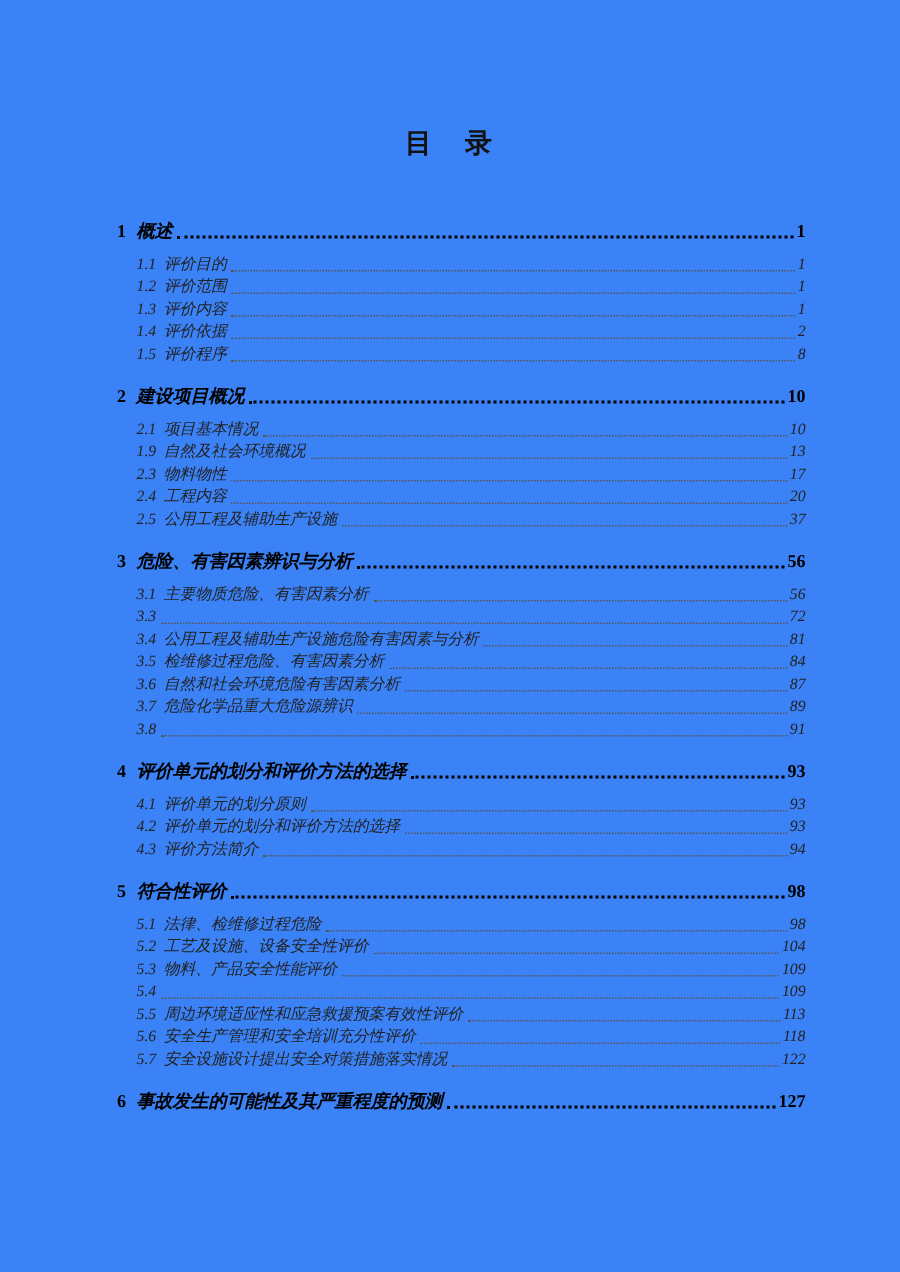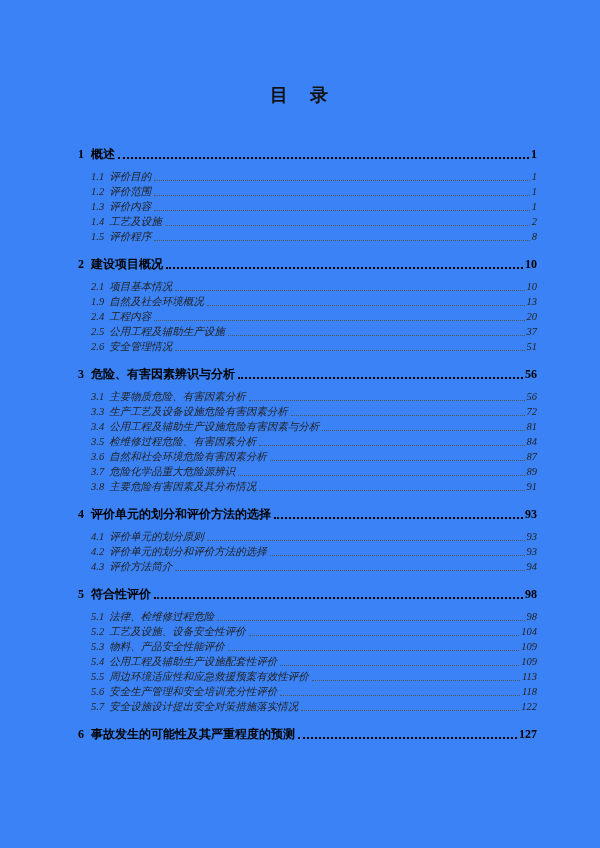--- a/index.html
+++ b/index.html
@@ -58,7 +58,7 @@
   }
   .num { flex: 0 0 auto; }
   .title { flex: 0 0 auto; }
-  .chapter .title { margin-left: 7px; }
+  .chapter .title { margin-left: 7px; font-style: italic; }
   .item .title { margin-left: 5px; }
   .leader {
     flex: 1 1 auto;

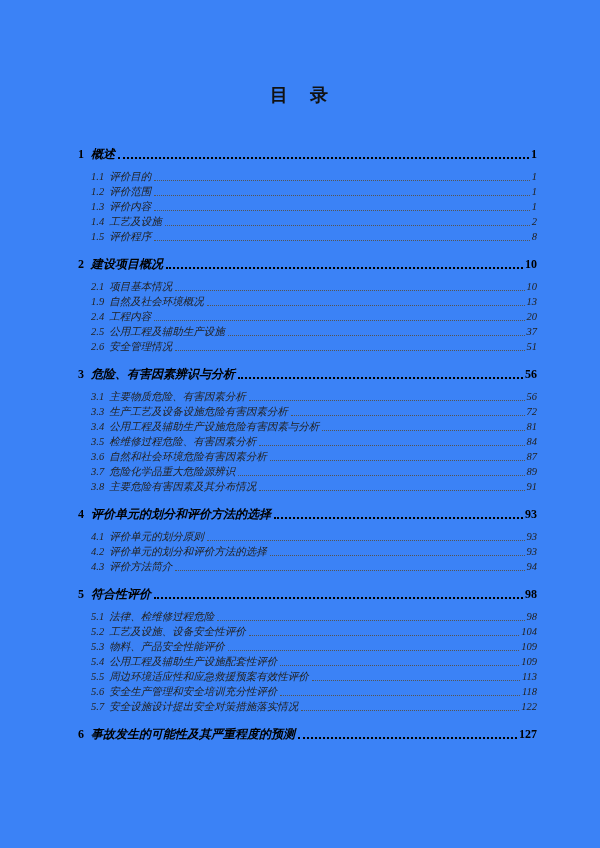--- a/index.html
+++ b/index.html
@@ -109,7 +109,7 @@
       </div>
       <div class="row item">
         <span class="num">1.4</span>
-        <span class="title">工艺及设施</span>
+        <span class="title">评价依据</span>
         <span class="leader"></span>
         <span class="pagenum">2</span>
       </div>

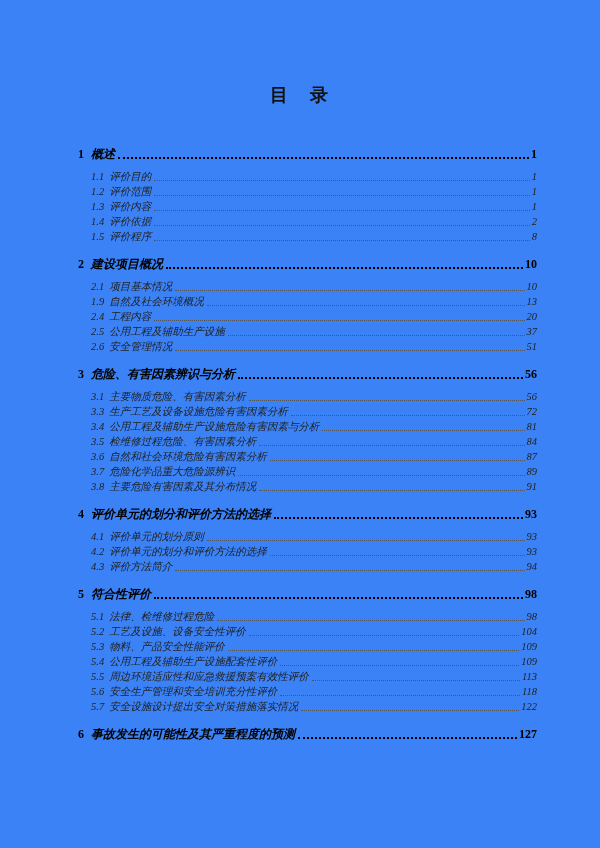--- a/index.html
+++ b/index.html
@@ -138,6 +138,12 @@
         <span class="pagenum">13</span>
       </div>
       <div class="row item">
+        <span class="num">2.3</span>
+        <span class="title">物料物性</span>
+        <span class="leader"></span>
+        <span class="pagenum">17</span>
+      </div>
+      <div class="row item">
         <span class="num">2.4</span>
         <span class="title">工程内容</span>
         <span class="leader"></span>

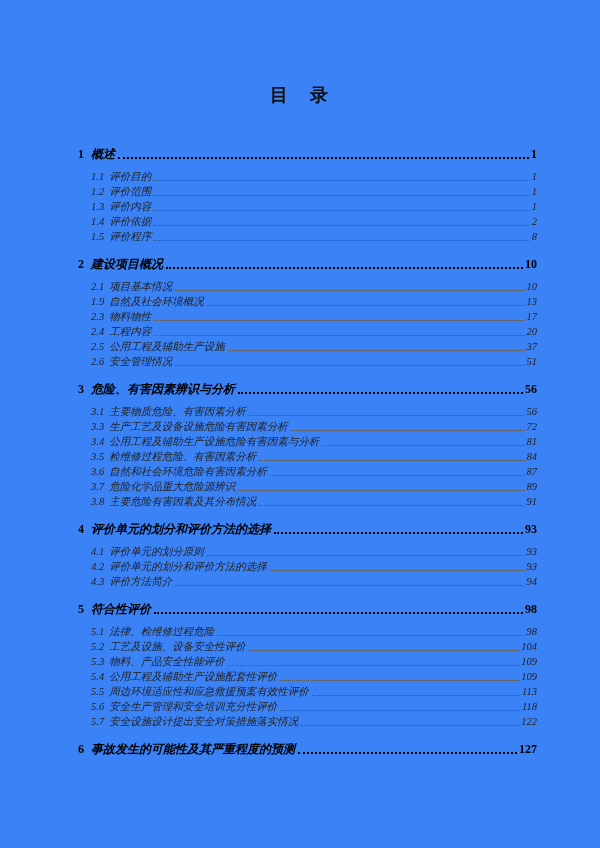--- a/index.html
+++ b/index.html
@@ -155,12 +155,6 @@
         <span class="leader"></span>
         <span class="pagenum">37</span>
       </div>
-      <div class="row item">
-        <span class="num">2.6</span>
-        <span class="title">安全管理情况</span>
-        <span class="leader"></span>
-        <span class="pagenum">51</span>
-      </div>
       <div class="row chapter">
         <span class="num">3</span>
         <span class="title">危险、有害因素辨识与分析</span>

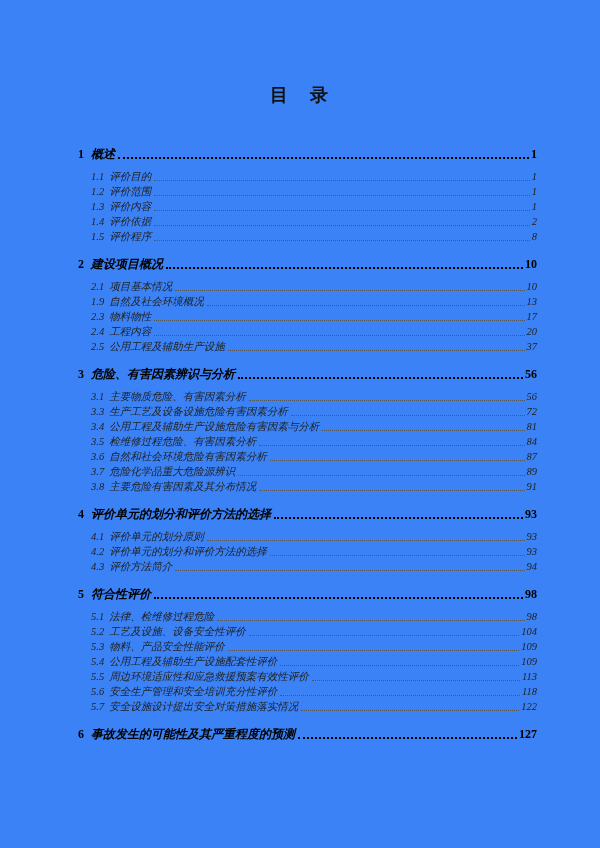--- a/index.html
+++ b/index.html
@@ -169,7 +169,6 @@
       </div>
       <div class="row item">
         <span class="num">3.3</span>
-        <span class="title">生产工艺及设备设施危险有害因素分析</span>
         <span class="leader"></span>
         <span class="pagenum">72</span>
       </div>

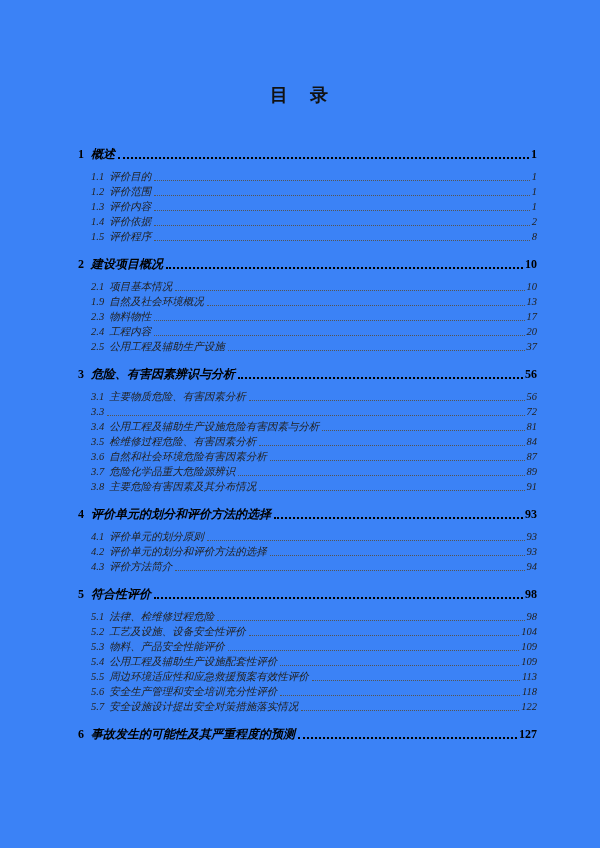--- a/index.html
+++ b/index.html
@@ -198,7 +198,6 @@
       </div>
       <div class="row item">
         <span class="num">3.8</span>
-        <span class="title">主要危险有害因素及其分布情况</span>
         <span class="leader"></span>
         <span class="pagenum">91</span>
       </div>

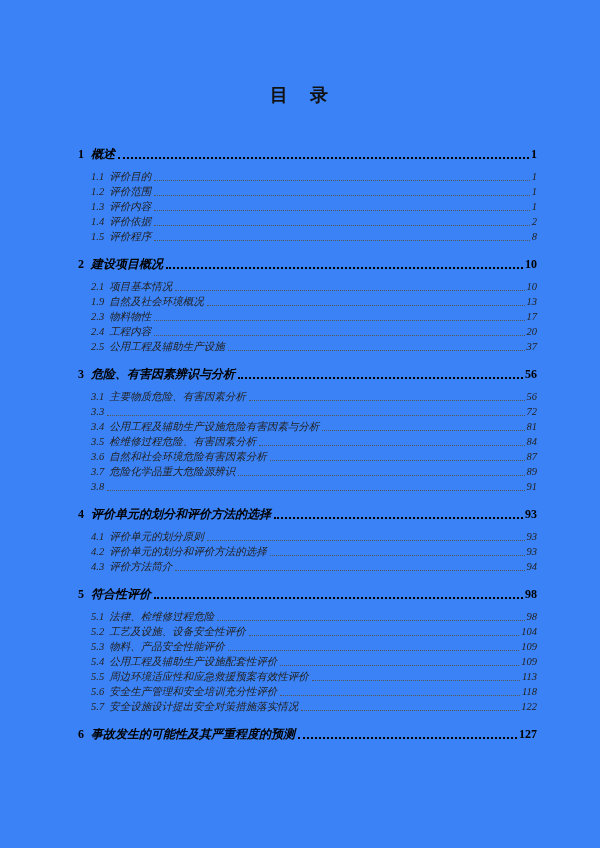--- a/index.html
+++ b/index.html
@@ -251,7 +251,6 @@
       </div>
       <div class="row item">
         <span class="num">5.4</span>
-        <span class="title">公用工程及辅助生产设施配套性评价</span>
         <span class="leader"></span>
         <span class="pagenum">109</span>
       </div>

